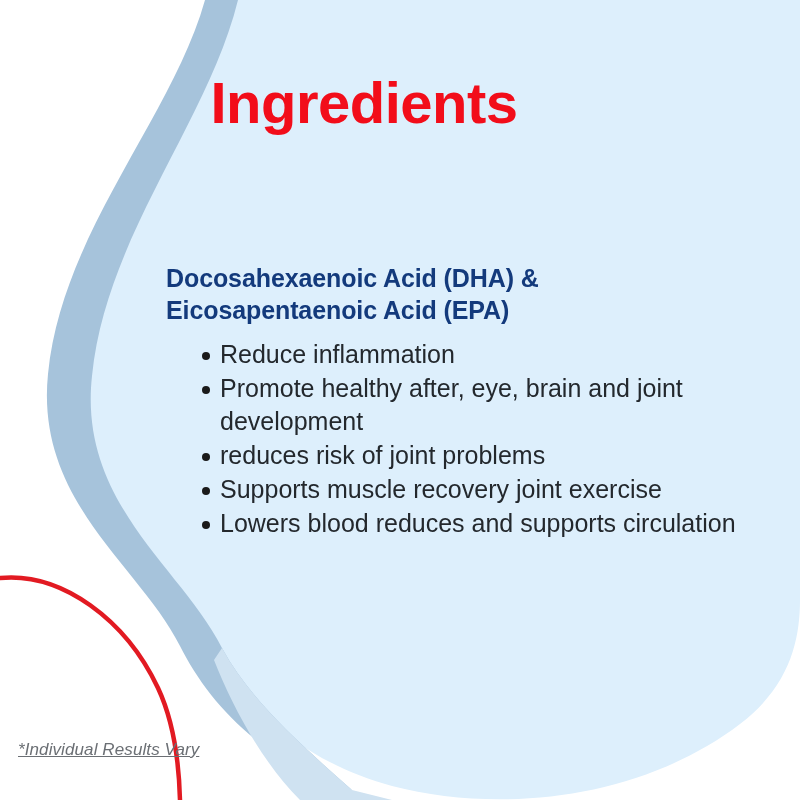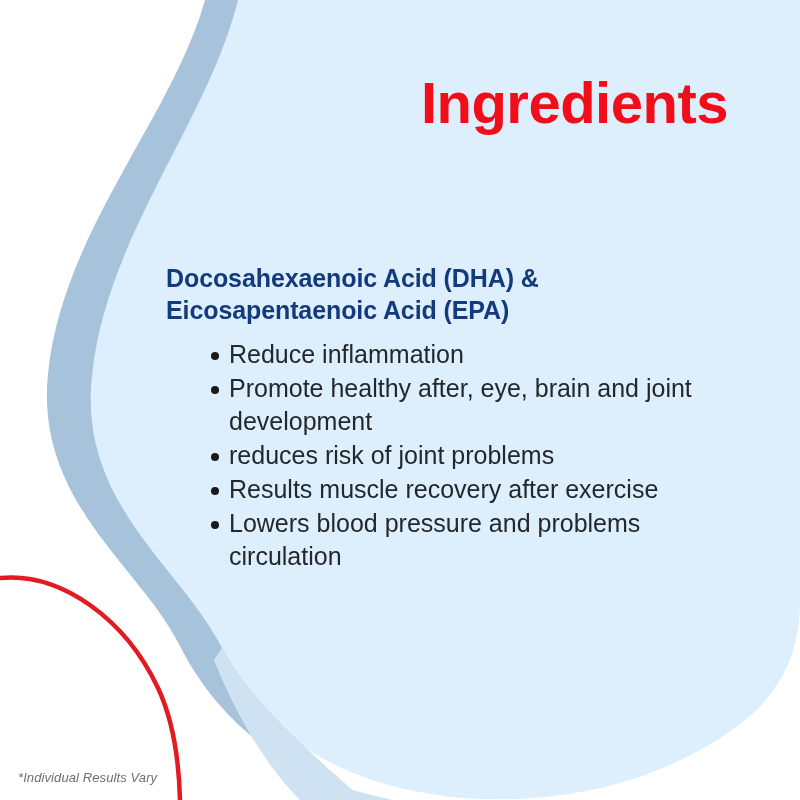--- a/index.html
+++ b/index.html
@@ -36,7 +36,7 @@
     left: 0;
     top: 74px;
     width: 728px;
-    text-align: right;
+    text-align: center;
     font-size: 58px;
     font-weight: bold;
     letter-spacing: -0.5px;

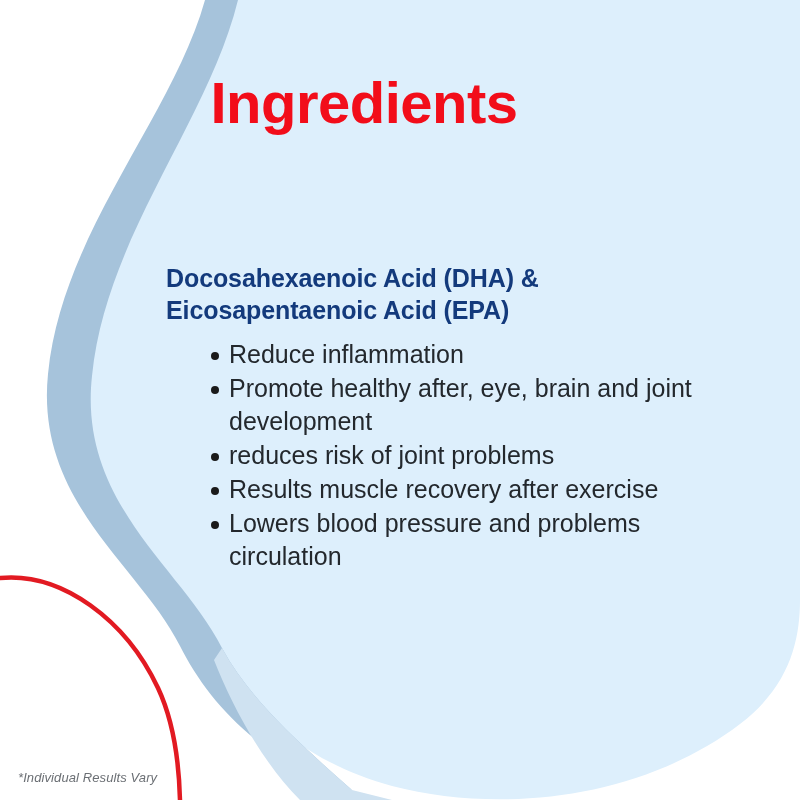--- a/index.html
+++ b/index.html
@@ -62,7 +62,7 @@
   }
   #benefit-list {
     list-style: none;
-    margin: 9px;
+    margin: 0;
     padding: 0;
   }
   #benefit-list li {

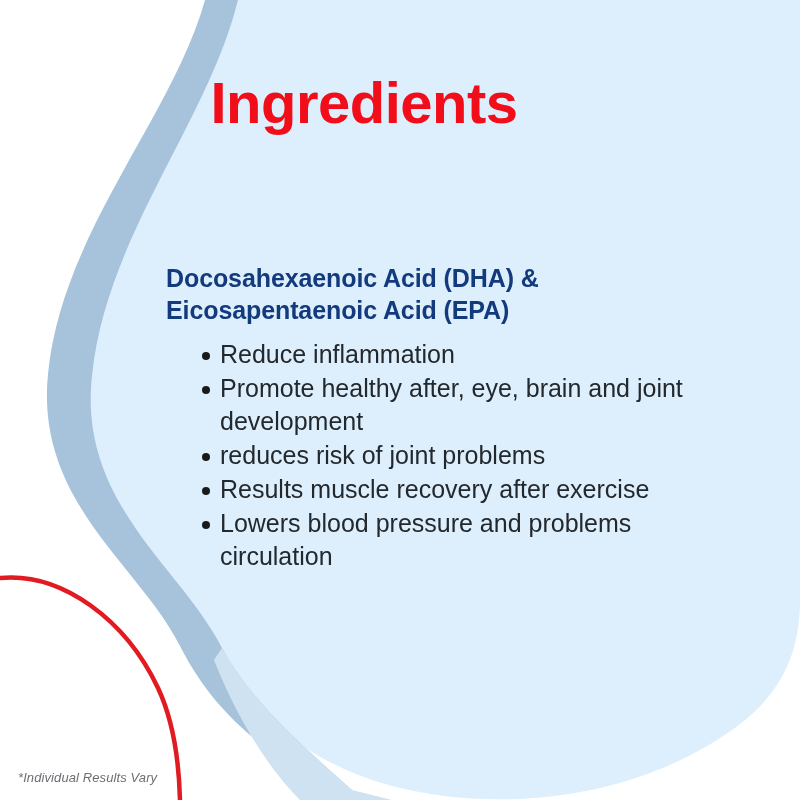--- a/index.html
+++ b/index.html
@@ -151,7 +151,7 @@
       </li>
       <li>
         <span class="bullet-dot"></span>
-        <span>Results muscle recovery after exercise</span>
+        <span>Supports muscle recovery joint exercise</span>
       </li>
       <li>
         <span class="bullet-dot"></span>

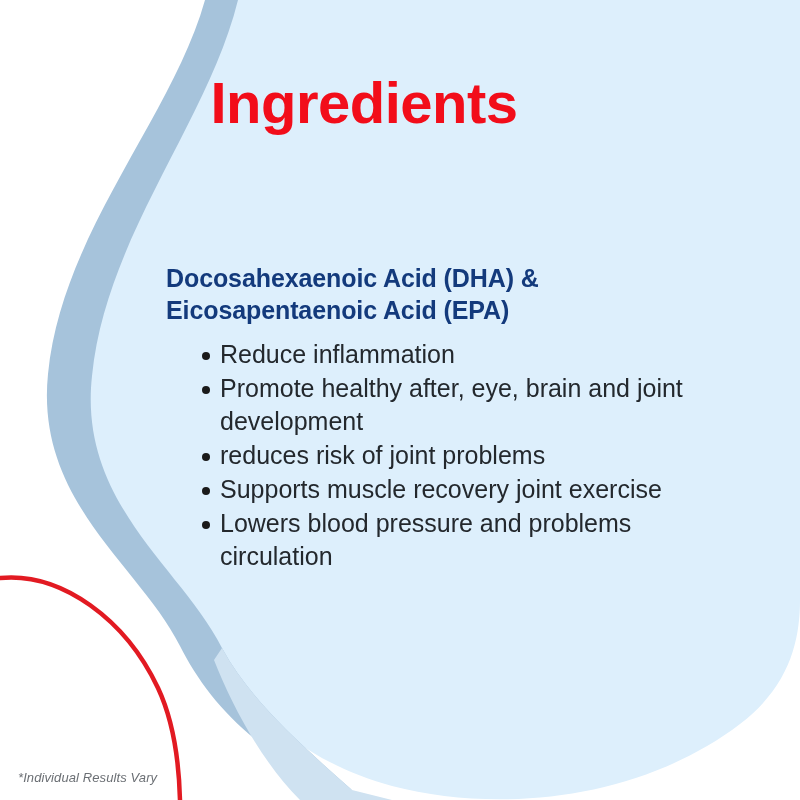--- a/index.html
+++ b/index.html
@@ -155,7 +155,7 @@
       </li>
       <li>
         <span class="bullet-dot"></span>
-        <span>Lowers blood pressure and problems circulation</span>
+        <span>Lowers blood reduces and supports circulation</span>
       </li>
     </ul>
   </div>

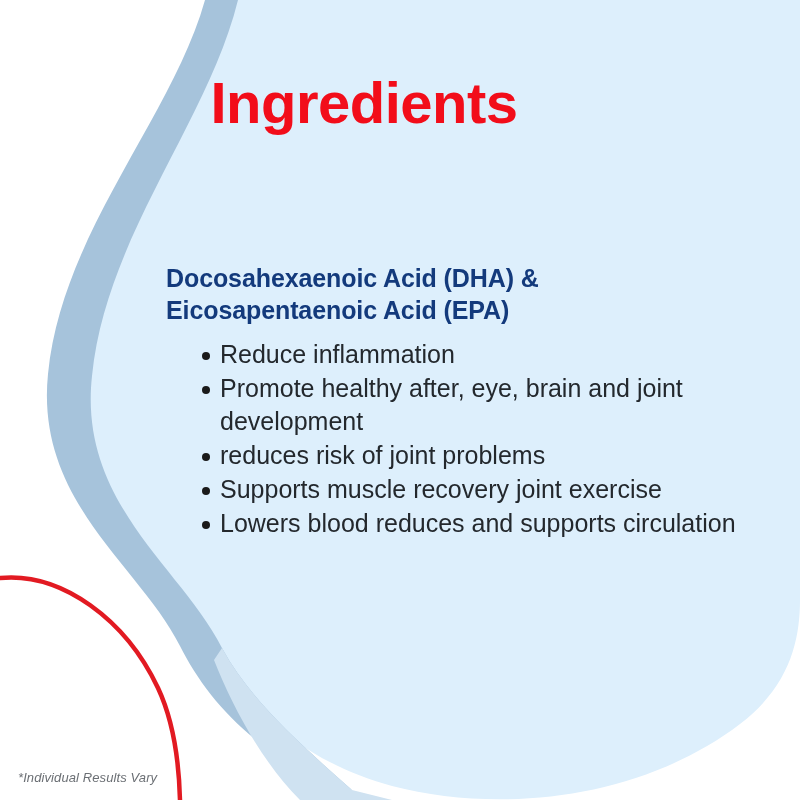--- a/index.html
+++ b/index.html
@@ -87,12 +87,13 @@
   #disclaimer-note {
     position: absolute;
     left: 18px;
-    top: 770px;
-    font-size: 13px;
+    top: 740px;
+    font-size: 17px;
     font-style: italic;
     color: #6b6f74;
     letter-spacing: 0.1px;
     font-family: "Liberation Sans", sans-serif;
+    text-decoration: underline;
   }
 </style>
 </head>

